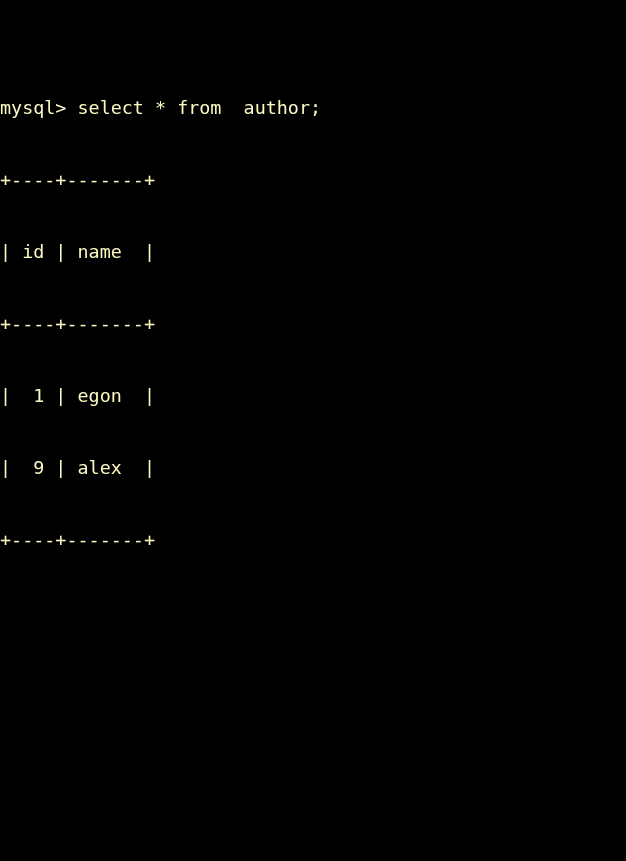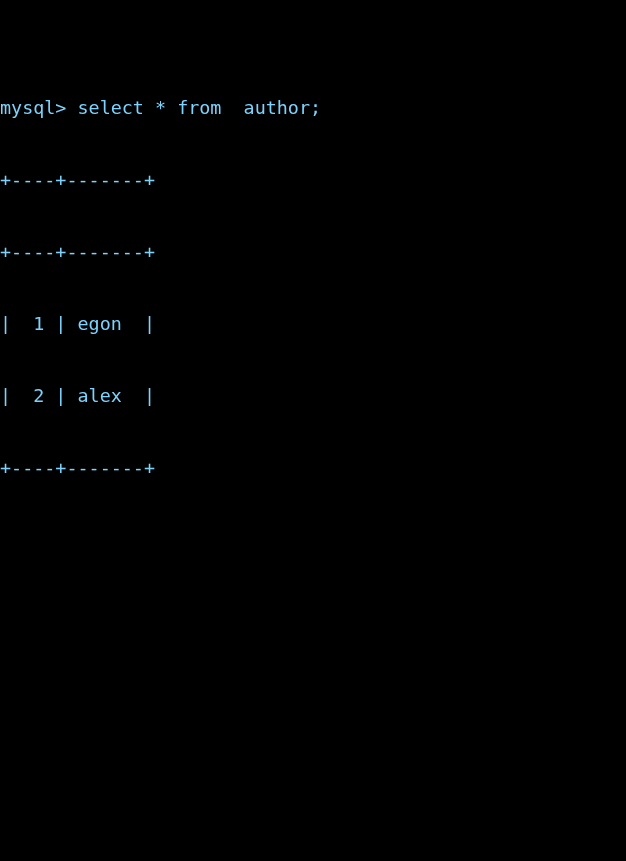--- a/index.html
+++ b/index.html
@@ -30,7 +30,7 @@
     height: 24px;
     white-space: pre;
     font-family: "DejaVu Sans Mono", "Liberation Mono", monospace;
-    color: #7dd3fc;
+    color: #fef9c3;
   }
   .line.blank {
     color: transparent;

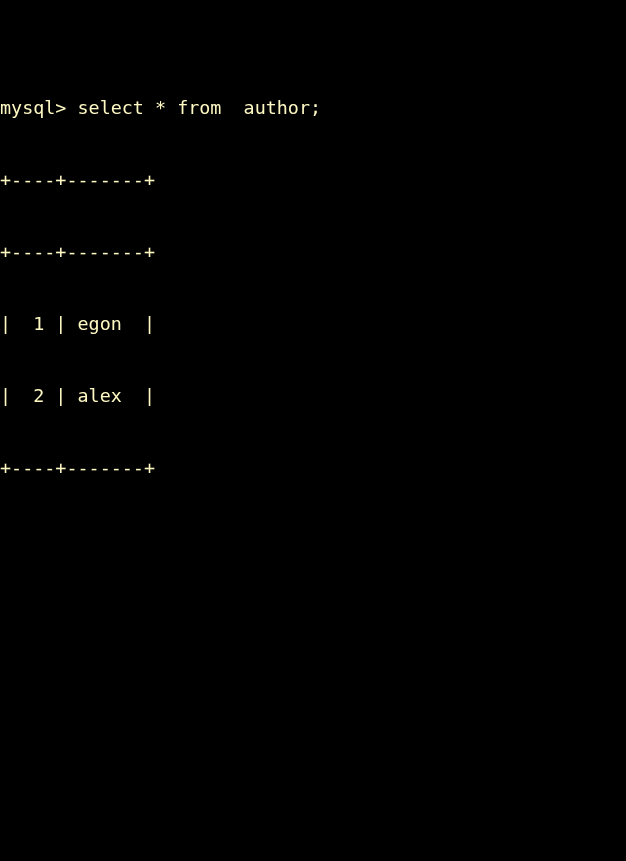--- a/index.html
+++ b/index.html
@@ -44,6 +44,7 @@
   
   <div class="line">mysql&gt; select * from  author;</div>
   <div class="line">+----+-------+</div>
+  <div class="line">| id | name  |</div>
   <div class="line">+----+-------+</div>
   <div class="line">|  1 | egon  |</div>
   <div class="line">|  2 | alex  |</div>

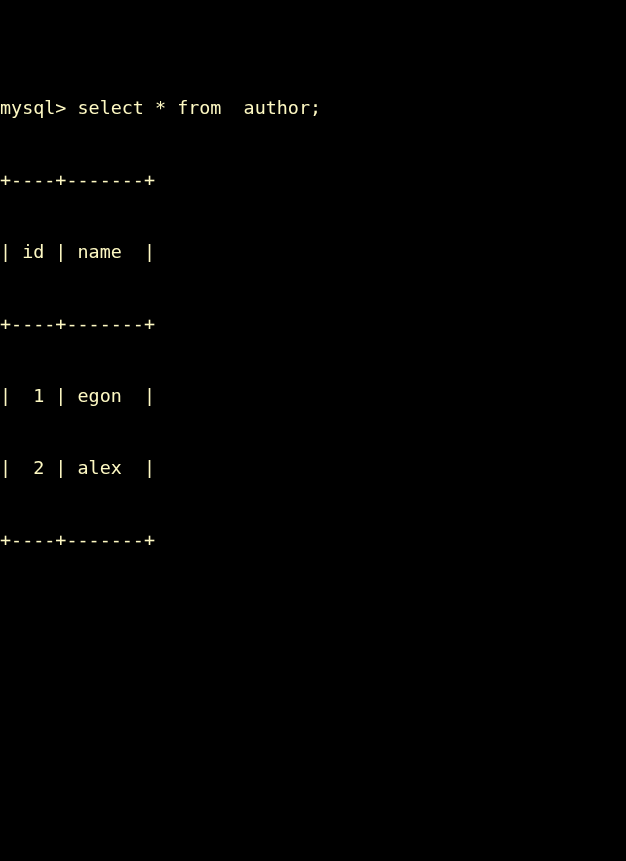--- a/index.html
+++ b/index.html
@@ -47,7 +47,7 @@
   <div class="line">| id | name  |</div>
   <div class="line">+----+-------+</div>
   <div class="line">|  1 | egon  |</div>
-  <div class="line">|  2 | alex  |</div>
+  <div class="line">|  9 | alex  |</div>
   <div class="line">+----+-------+</div>
   <div class="line blank">&nbsp;</div>
 

